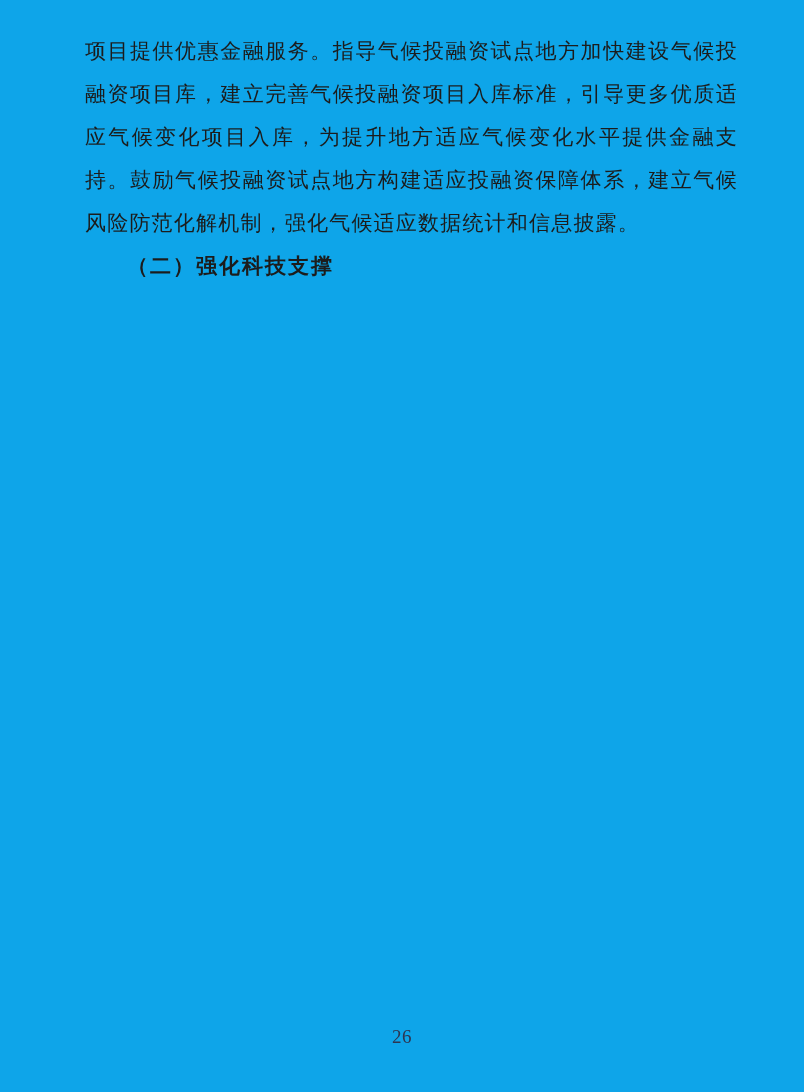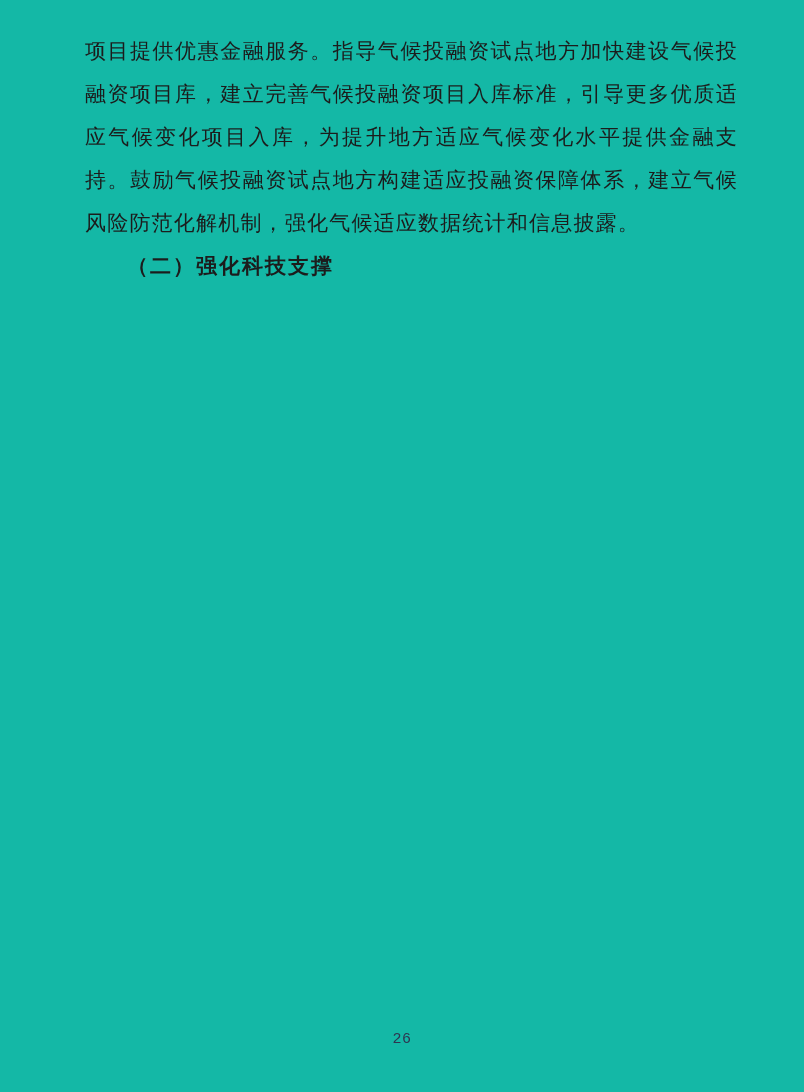--- a/index.html
+++ b/index.html
@@ -11,7 +11,7 @@
     position: relative;
     width: 804px;
     height: 1092px;
-    background: #14b8a6;
+    background: #0ea5e9;
     overflow: hidden;
     font-family: "Liberation Serif", "DejaVu Serif", serif;
   }

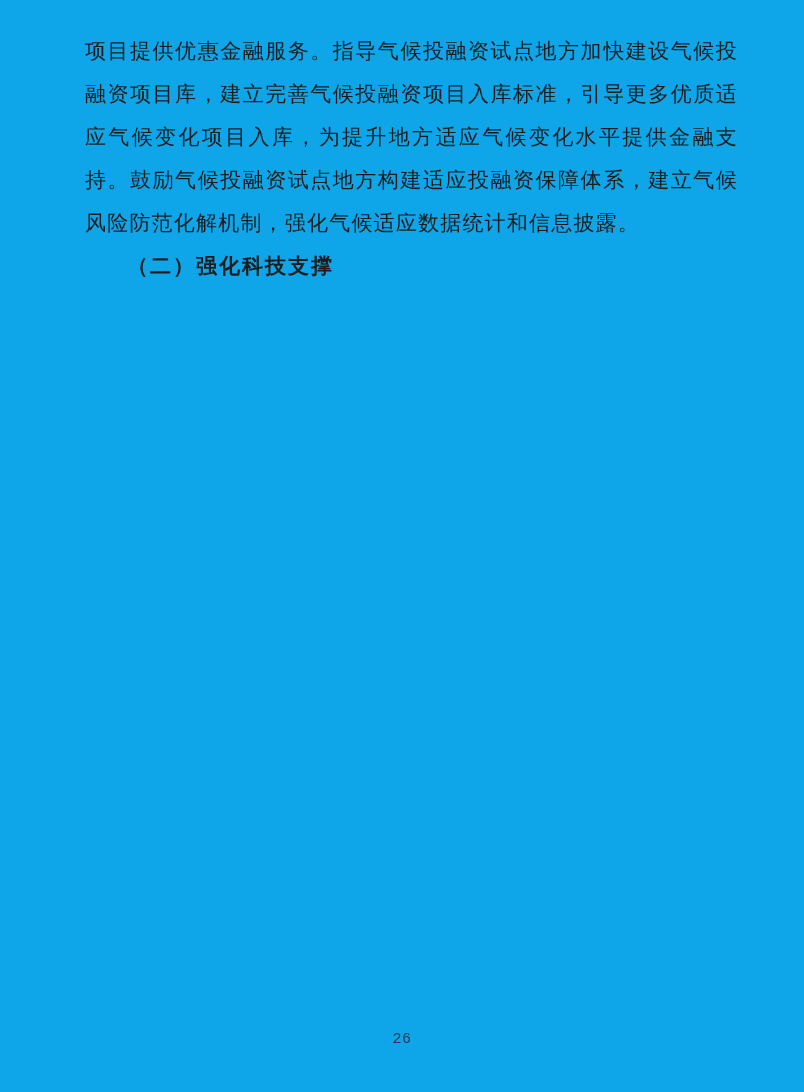--- a/index.html
+++ b/index.html
@@ -53,10 +53,9 @@
     bottom: 44px;
     width: 100%;
     text-align: center;
-    font-size: 15px;
+    font-size: 19px;
     color: #2e3550;
     letter-spacing: 0.5px;
-    font-family: Liberation Mono, monospace;
   }
 </style>
 </head>

